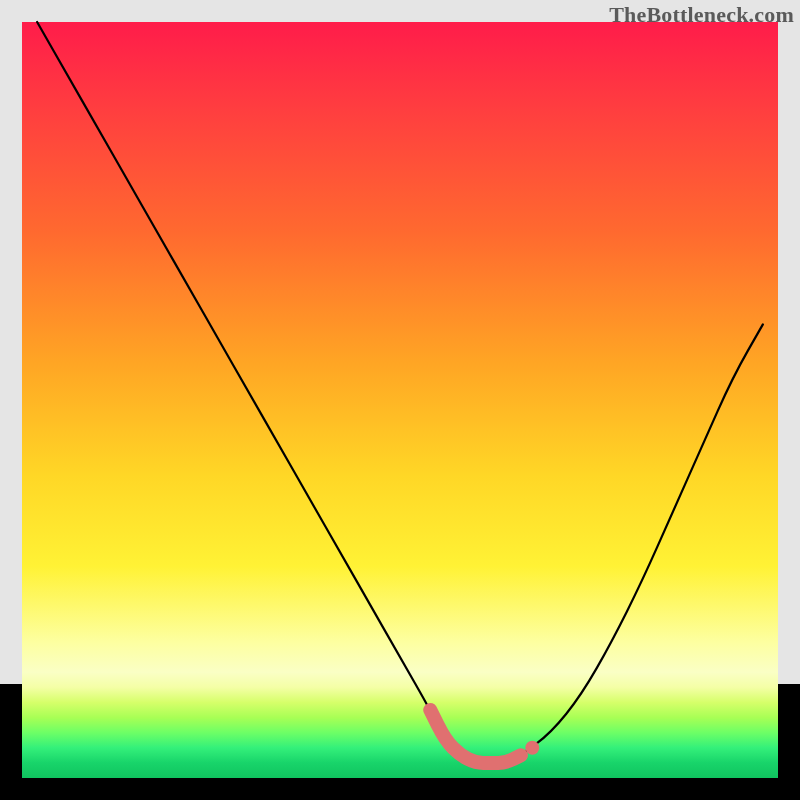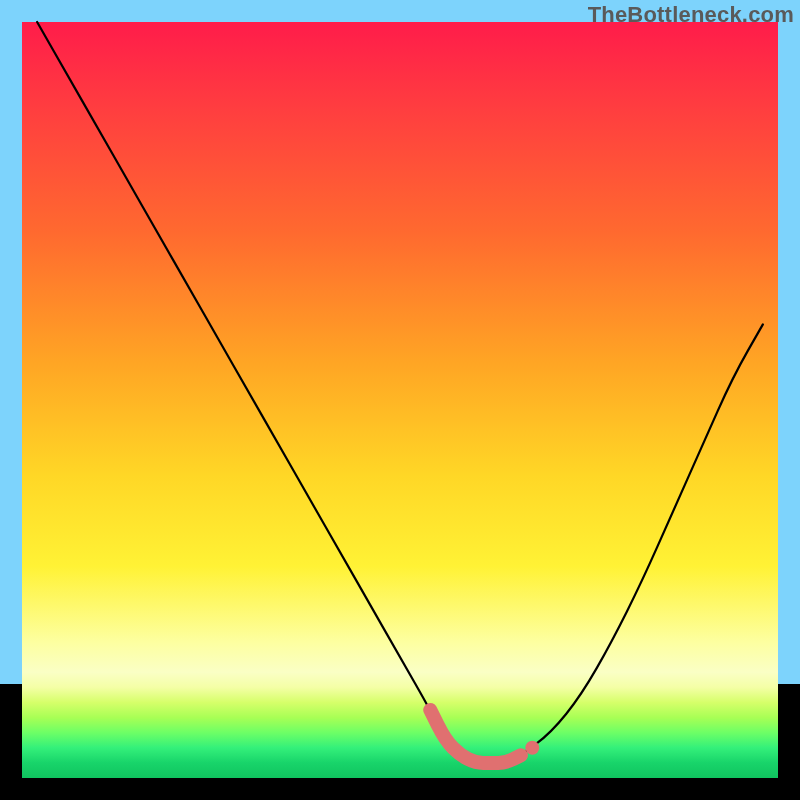--- a/index.html
+++ b/index.html
@@ -17,7 +17,8 @@
     top: 0;
     width: 800px;
     height: 684px;
-    background: #7dd3fc;
+    background: #e5e5e5;
+    font-family: Liberation Serif, serif;
   }
   .plot {
     position: absolute;

